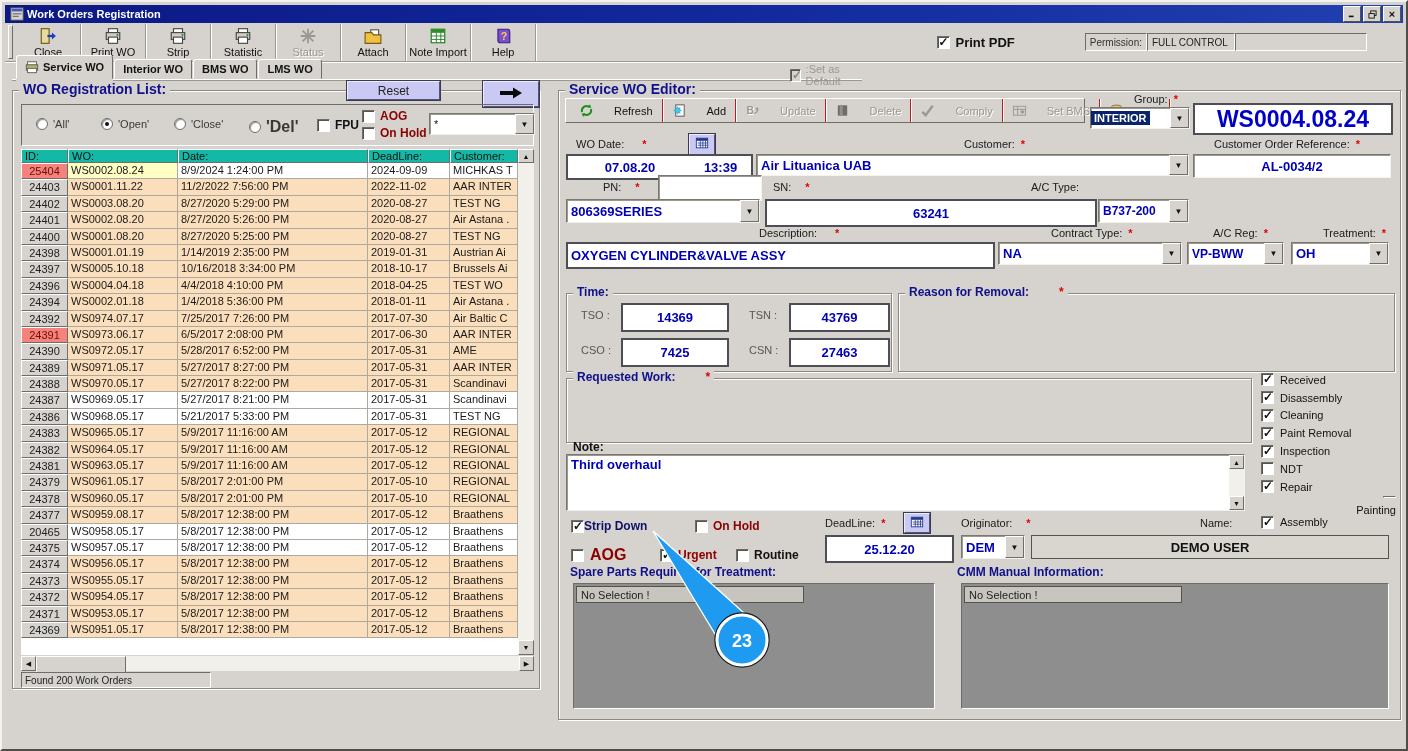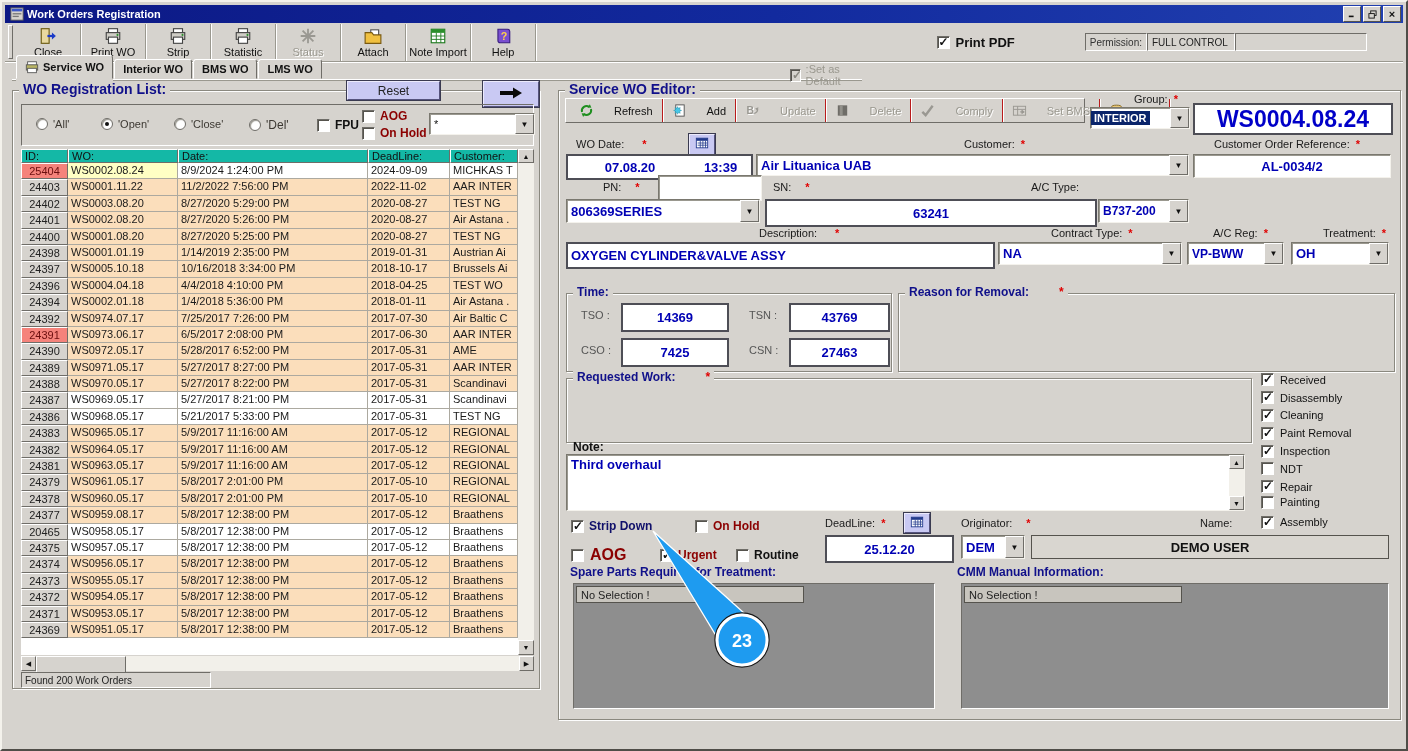--- a/index.html
+++ b/index.html
@@ -235,7 +235,7 @@
           </label>
           <label class="abs" style="left: 227px; top: 13px; display: flex; gap: 5px; align-items: center;">
             <span class="radio"></span>
-            <span style="font-size: 12px; color: rgb(60, 56, 50);">'Del'</span>
+            <span style="font-size: 16px; color: rgb(60, 56, 50); font-weight: bold;">'Del'</span>
           </label>
         </div>
       <label class="abs" style="left:295px;top:13px;display:flex;gap:5px;align-items:center;">

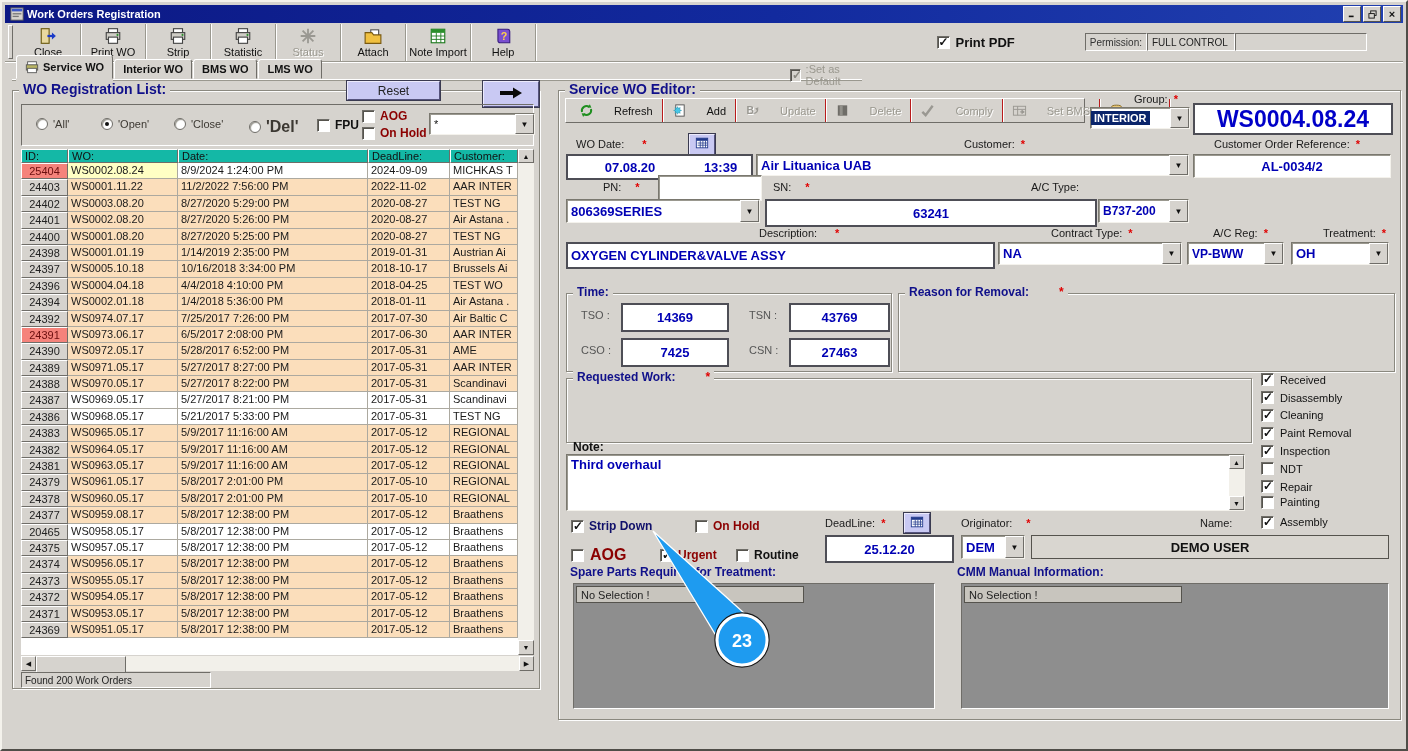--- a/index.html
+++ b/index.html
@@ -715,7 +715,7 @@
           <span class="cb ck"></span>
           <span style="font-size: 11px; color: rgb(17, 17, 17);">Repair</span>
         </label>
-        <label style="display: flex; gap: 6px; align-items: flex-start; height: 17.8px;">
+        <label style="display: flex; gap: 6px; align-items: flex-end; height: 17.8px; flex-direction: column;">
           <span class="cb"></span>
           <span style="font-size: 11px; color: rgb(17, 17, 17);">Painting</span>
         </label>

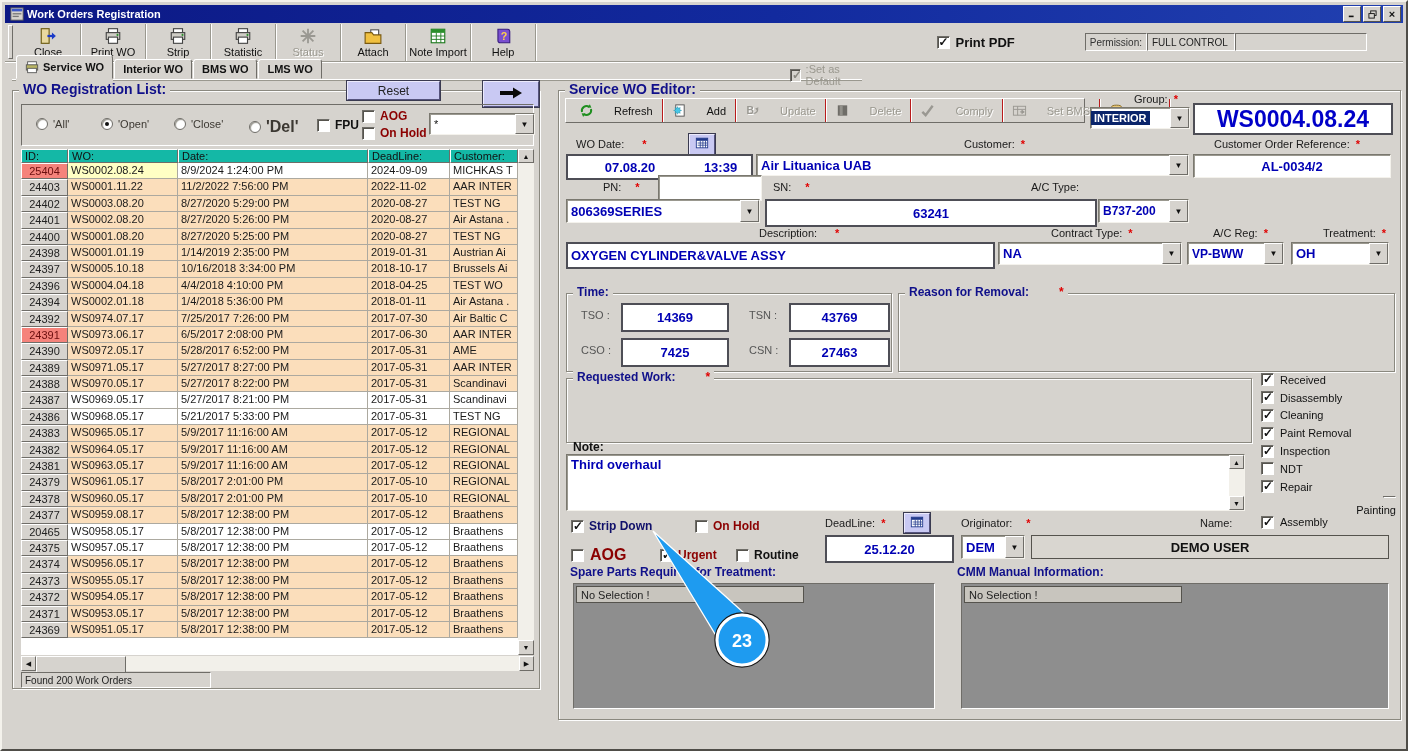--- a/index.html
+++ b/index.html
@@ -734,7 +734,7 @@
       </div>
     </div>
 
-    <label class="abs" style="left:12px;top:428px;display:flex;gap:5px;align-items:center;">
+    <label class="abs" style="left:12px;top:428px;display:flex;align-items:center;">
       <span class="cb ck"></span>
       <span style="font-size:12px;font-weight:bold;color:#10106a;">Strip Down</span>
     </label>

